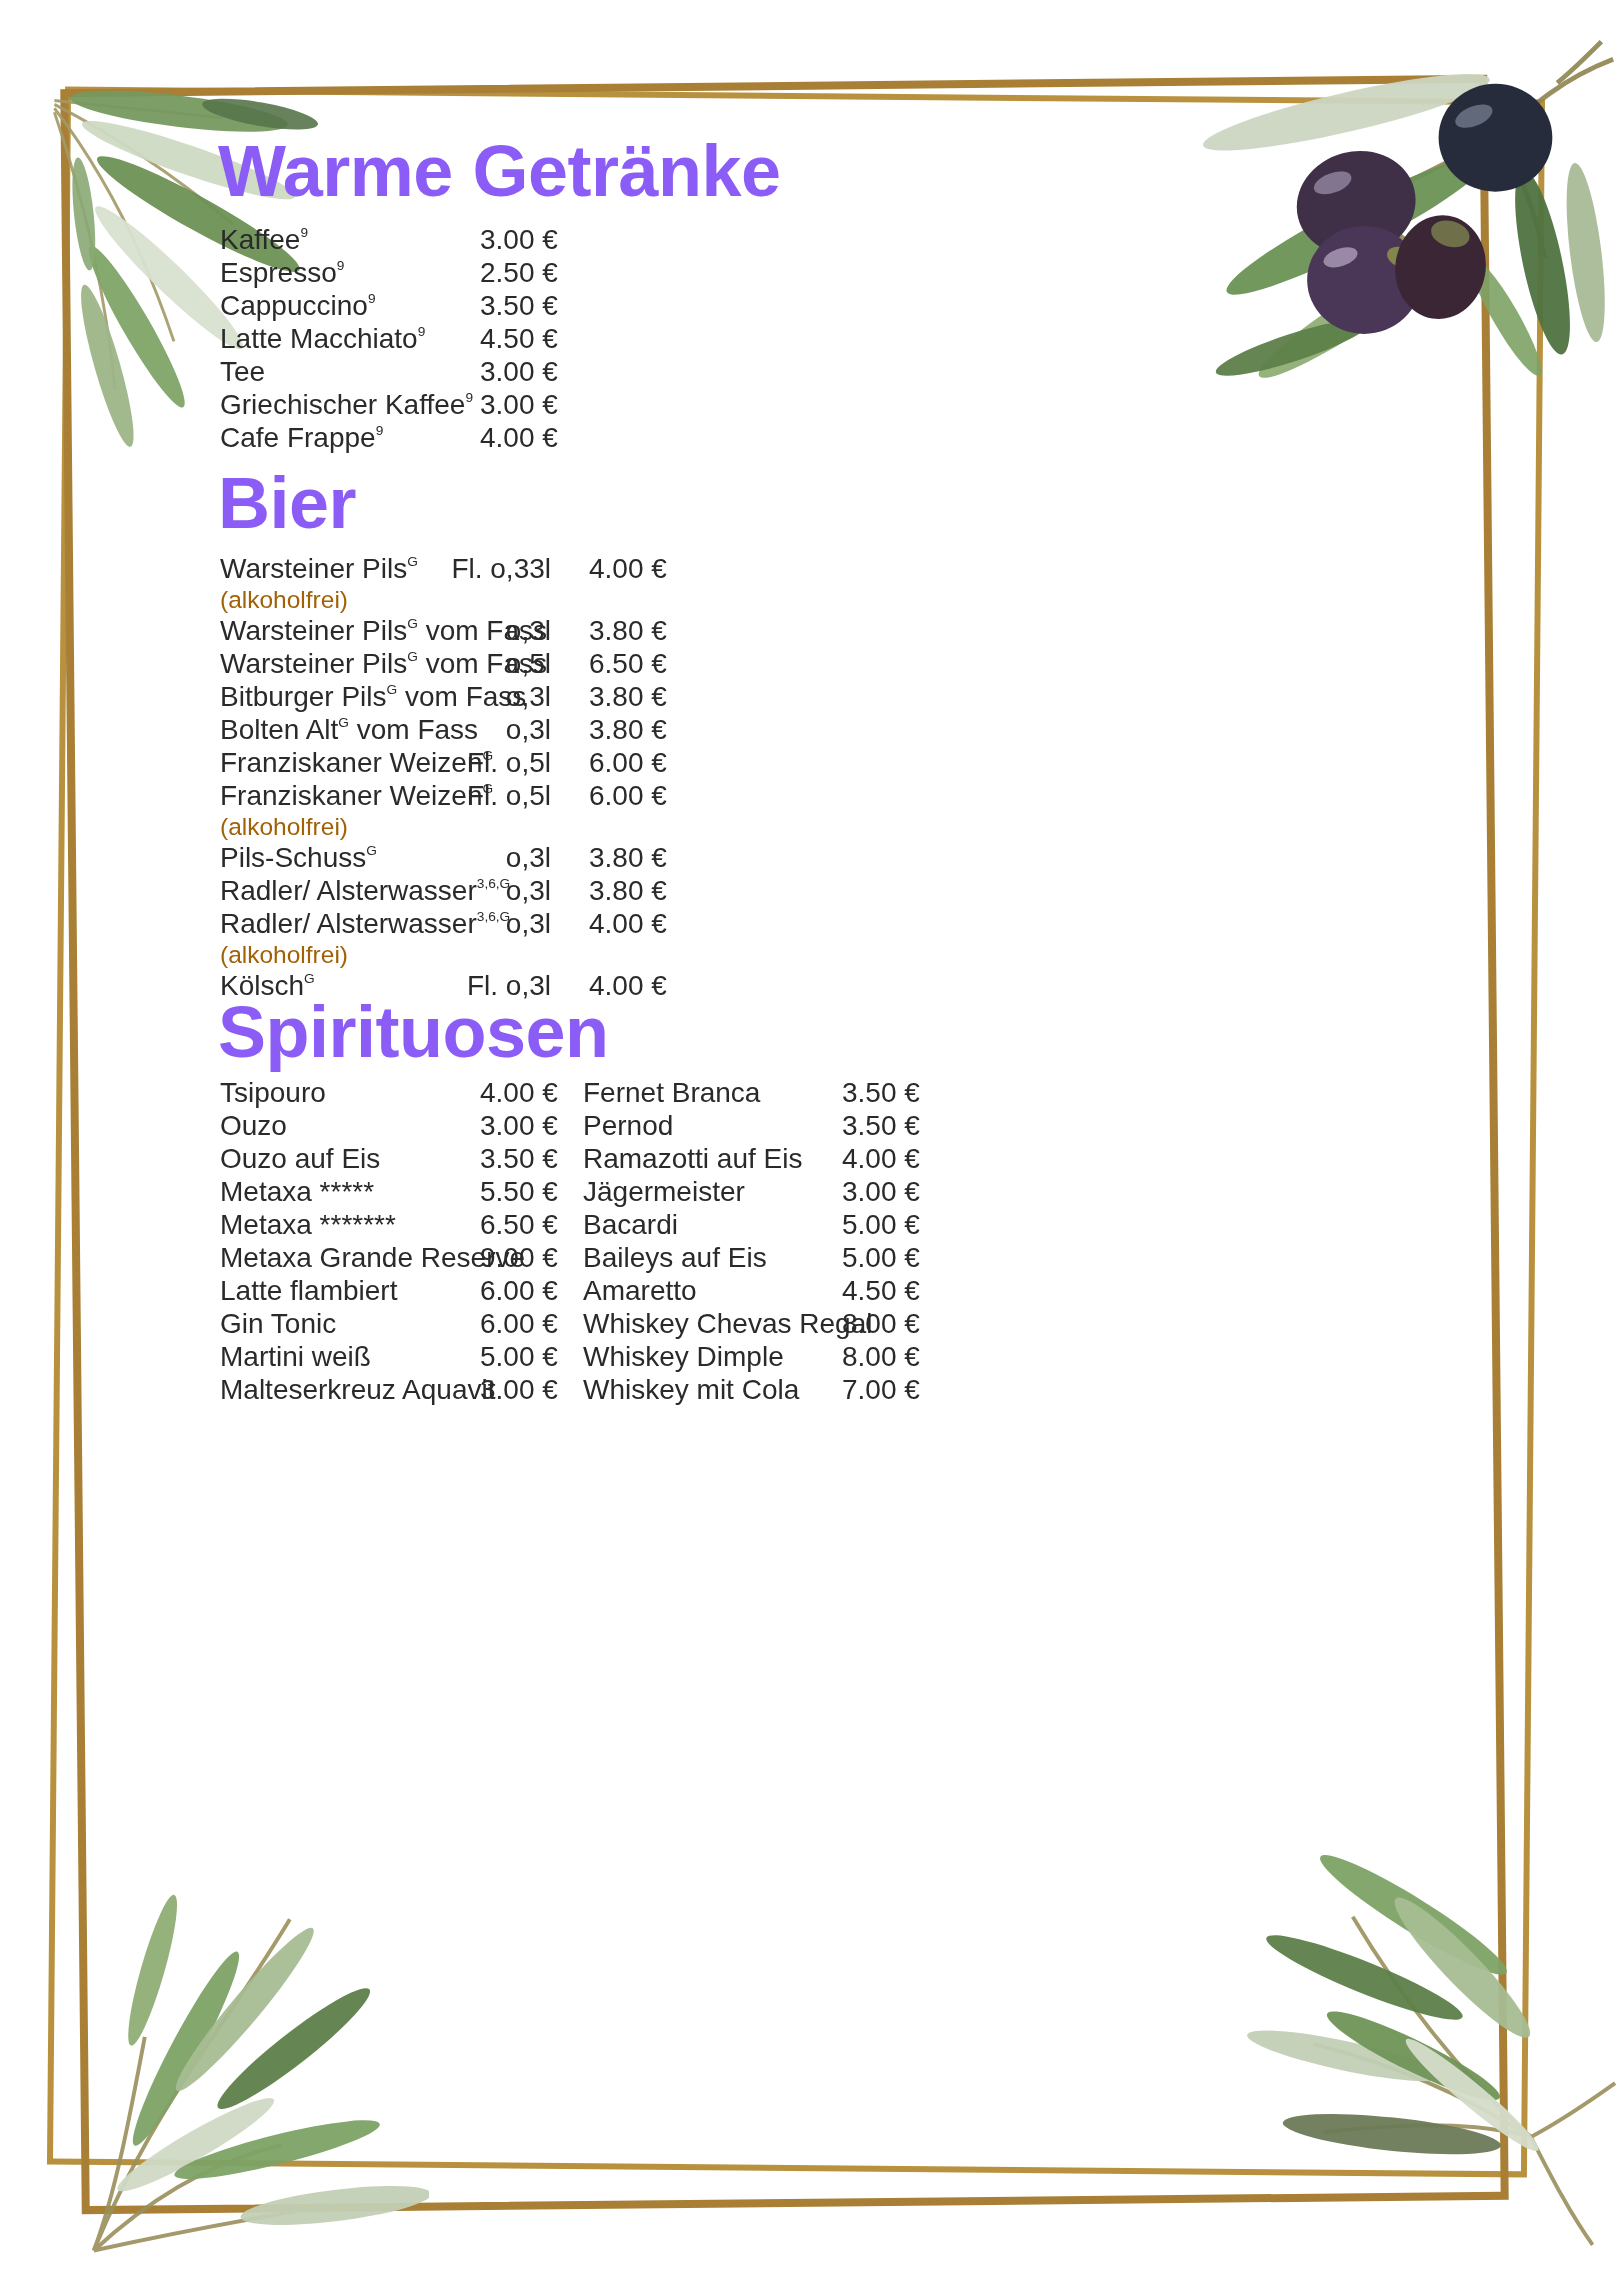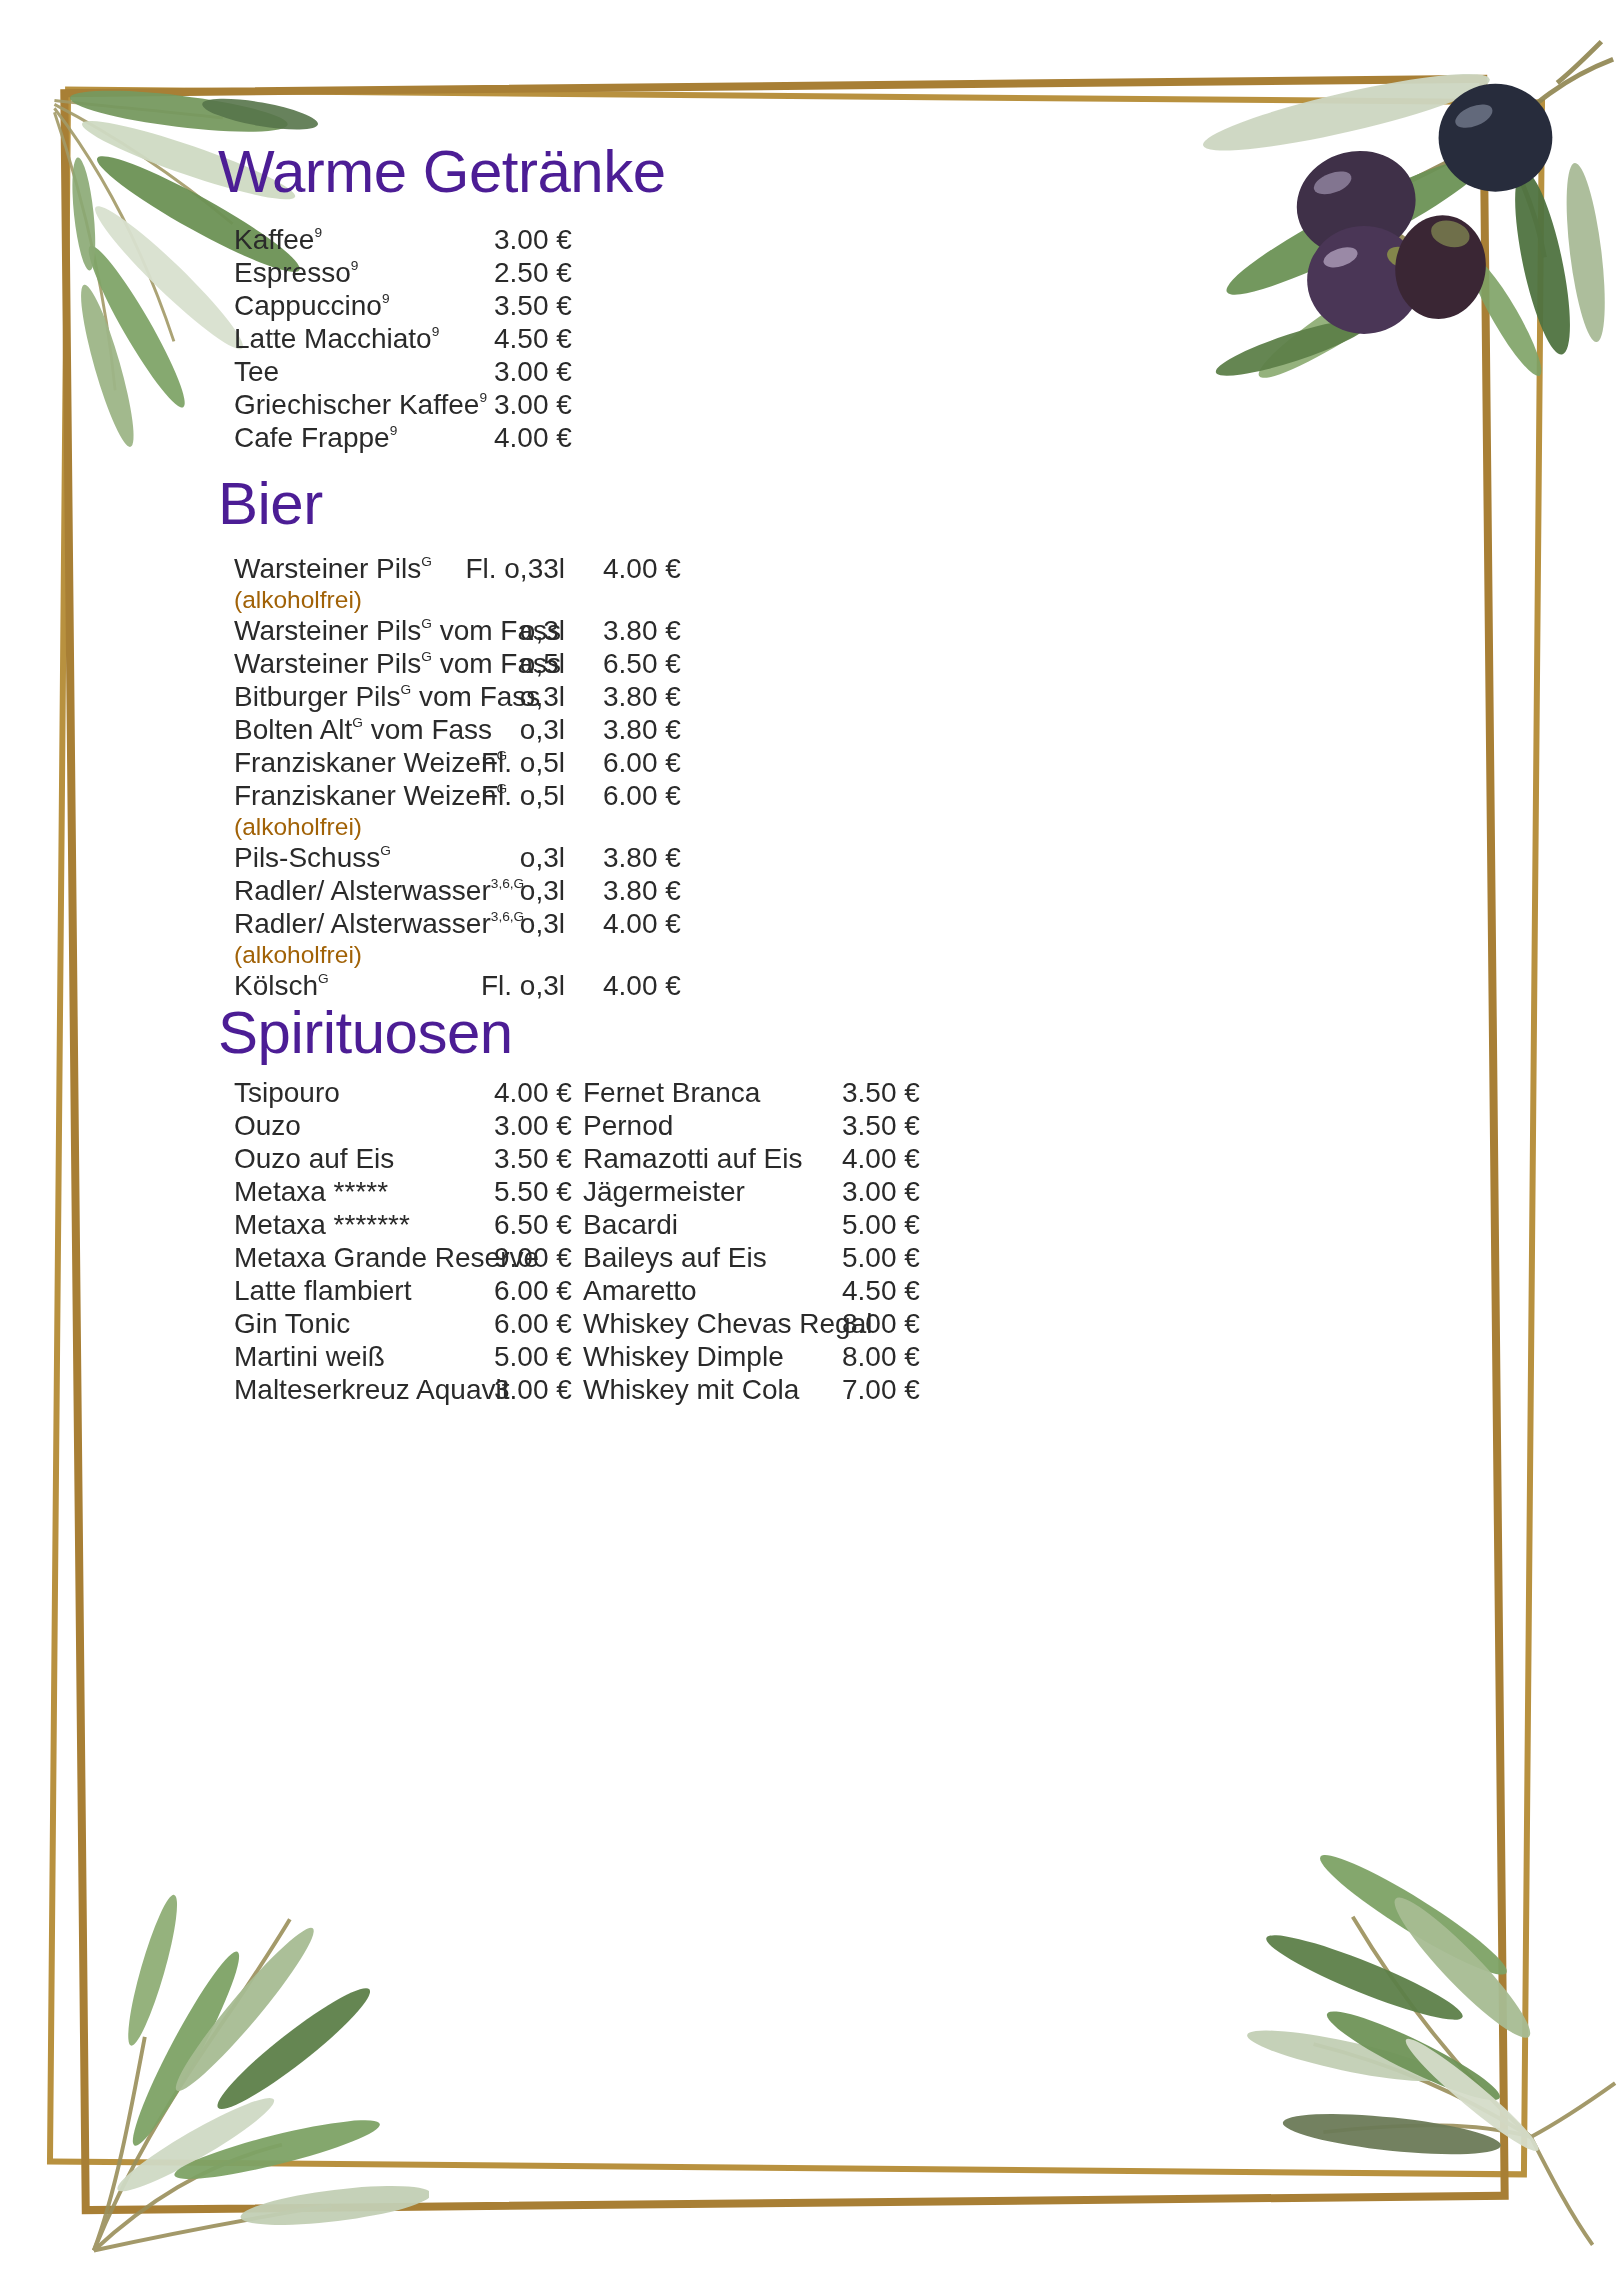--- a/index.html
+++ b/index.html
@@ -29,8 +29,8 @@
   .content{position:absolute;left:218px;top:0;width:1215px;z-index:3;}
   .sec-title{
     position:absolute;left:0;margin:0;
-    font-size:60px;line-height:69px;font-weight:400;
-    letter-spacing:-0.5px;color:#4c1d95;white-space:nowrap;
+    font-size:72px;line-height:69px;font-weight:700;
+    letter-spacing:-0.5px;color:#8b5cf6;white-space:nowrap;
   }
   #title-warme{top:137px;}
   #title-bier{top:469px;}

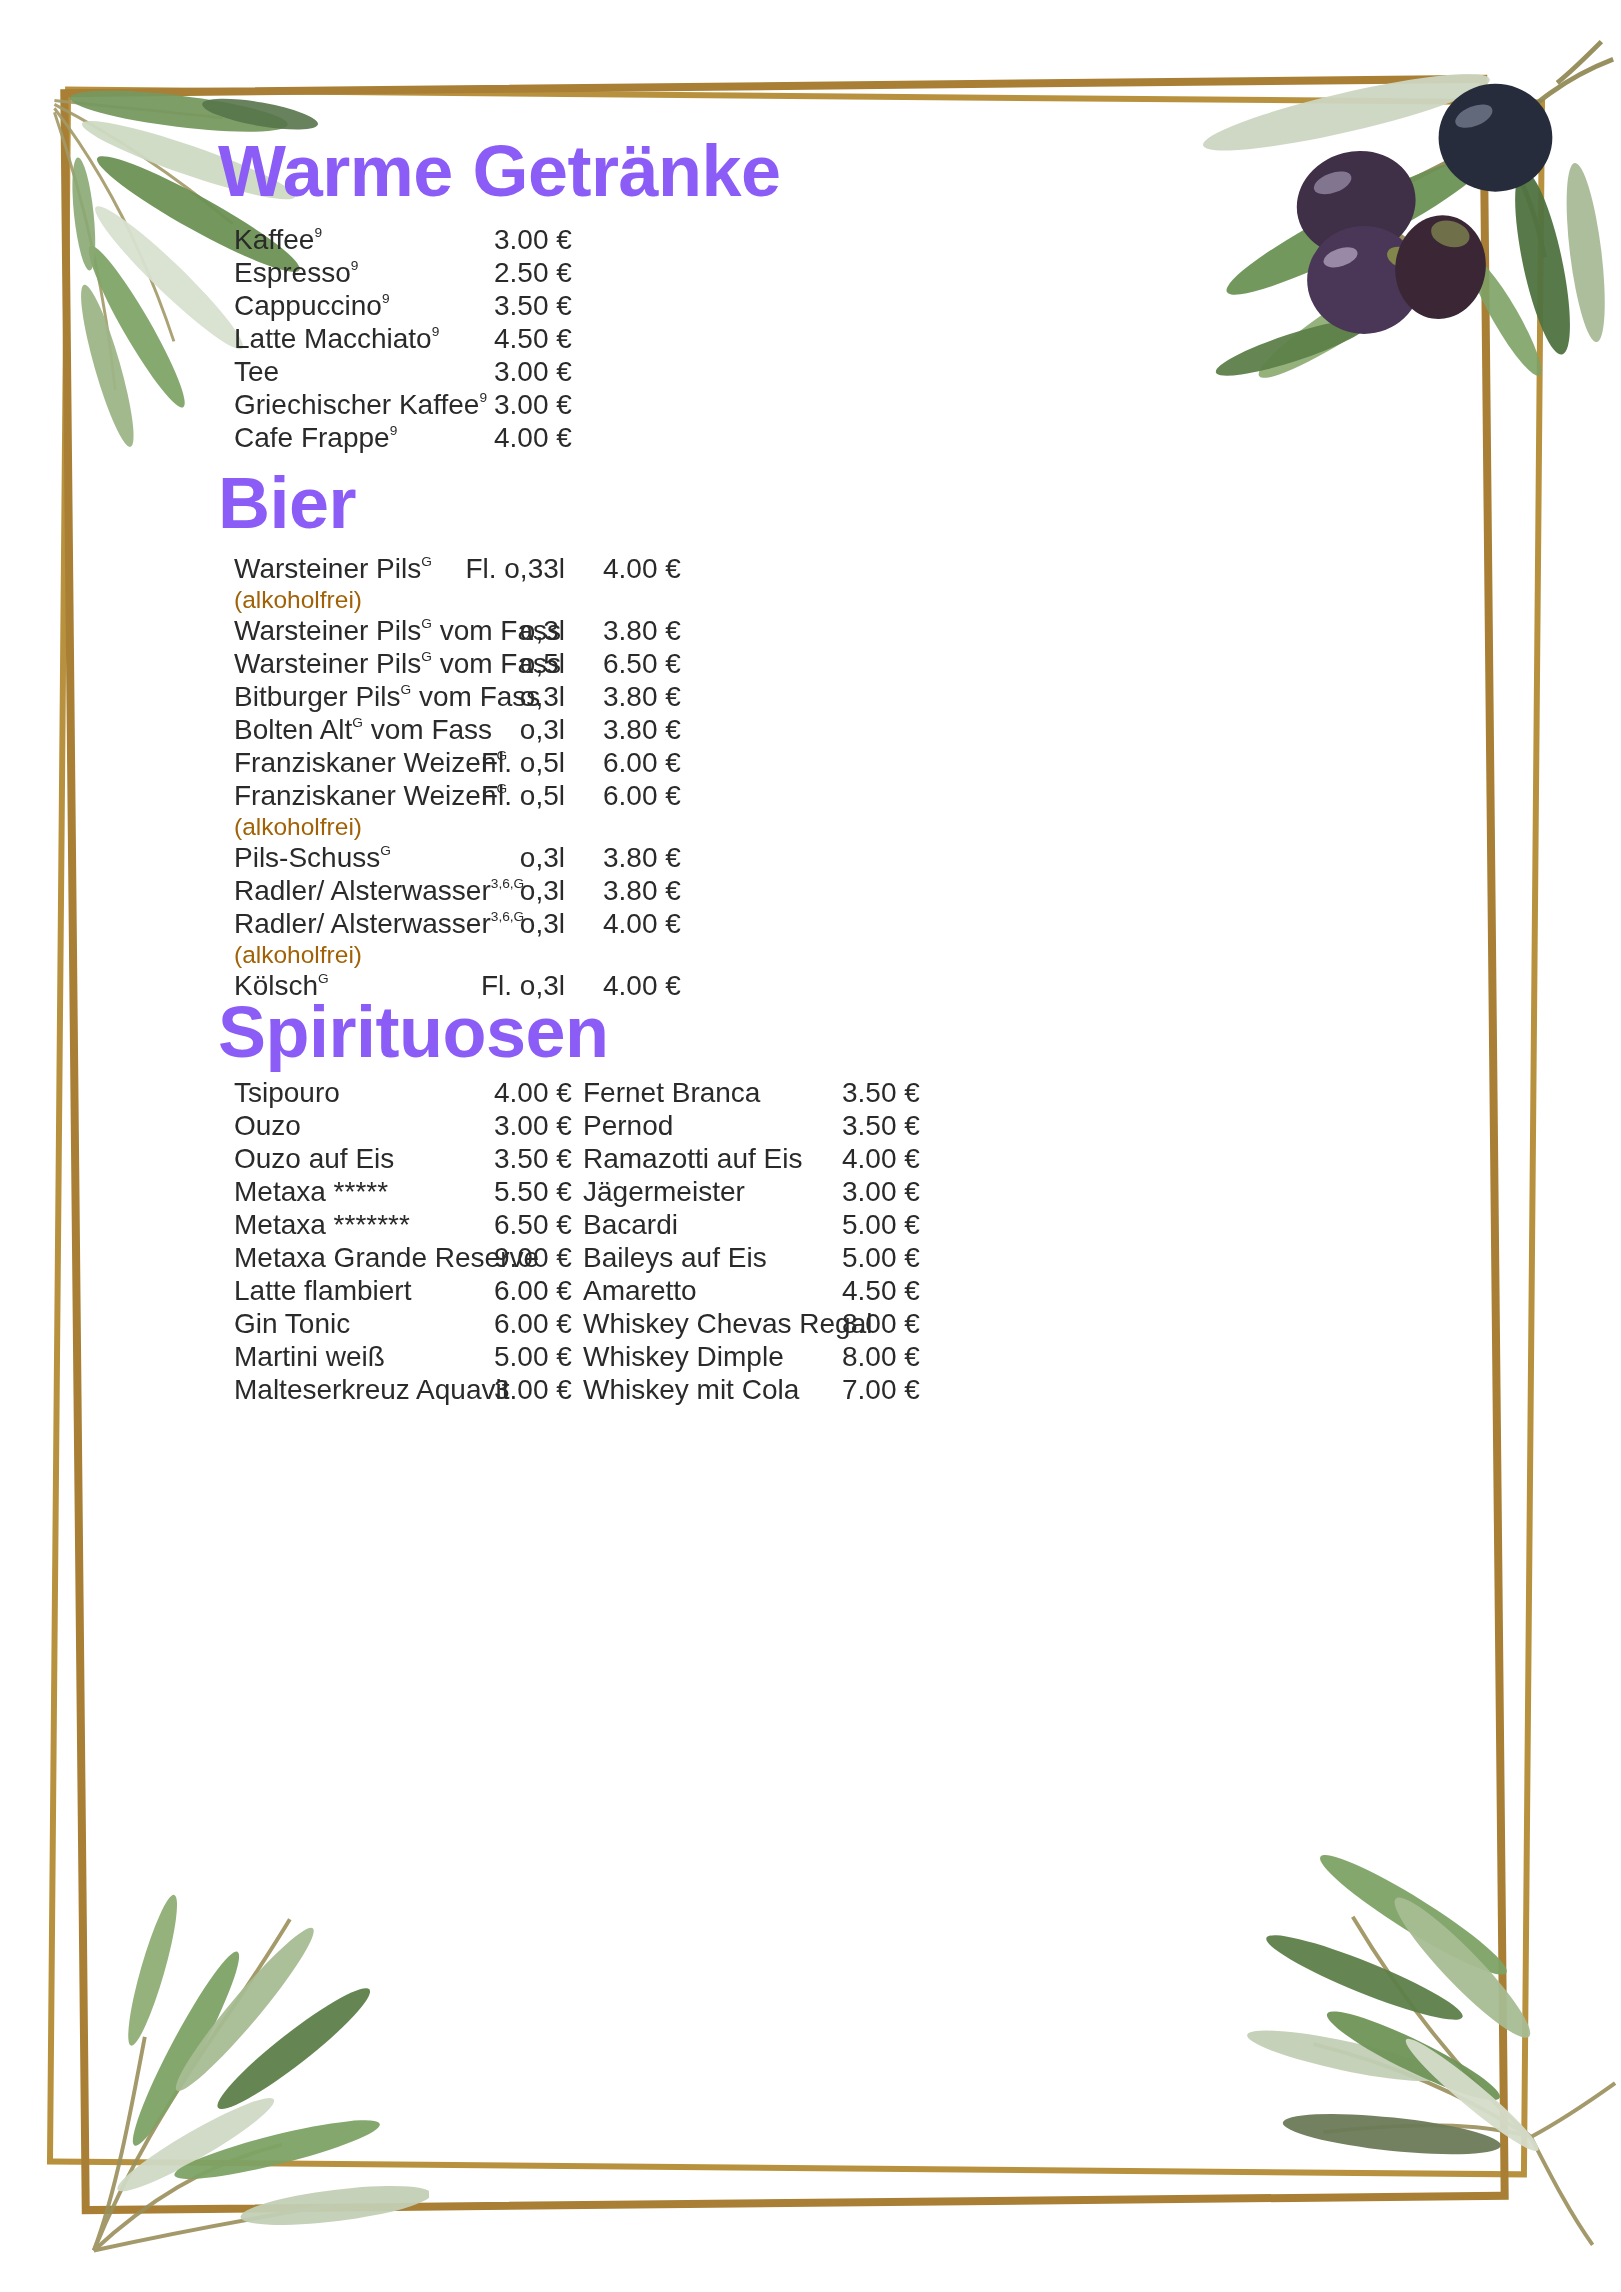--- a/index.html
+++ b/index.html
@@ -36,7 +36,7 @@
   #title-bier{top:469px;}
   #title-spirit{top:998px;}
 
-  .items{position:absolute;left:16px;font-size:28px;color:#2a2a2a;}
+  .items{position:absolute;left:2px;font-size:28px;color:#2a2a2a;}
   #warme-items{top:223px;width:451px;}
   #bier-items{top:552px;width:588px;}
   #spirit-left{top:1076px;width:353px;}

